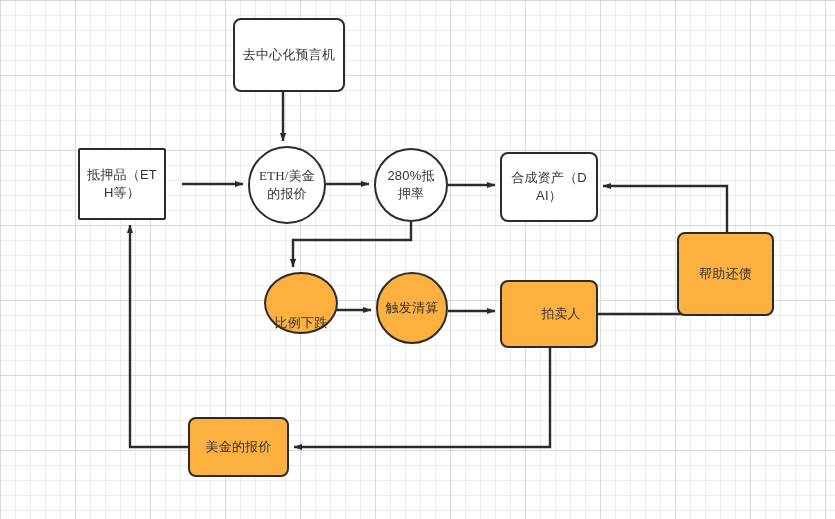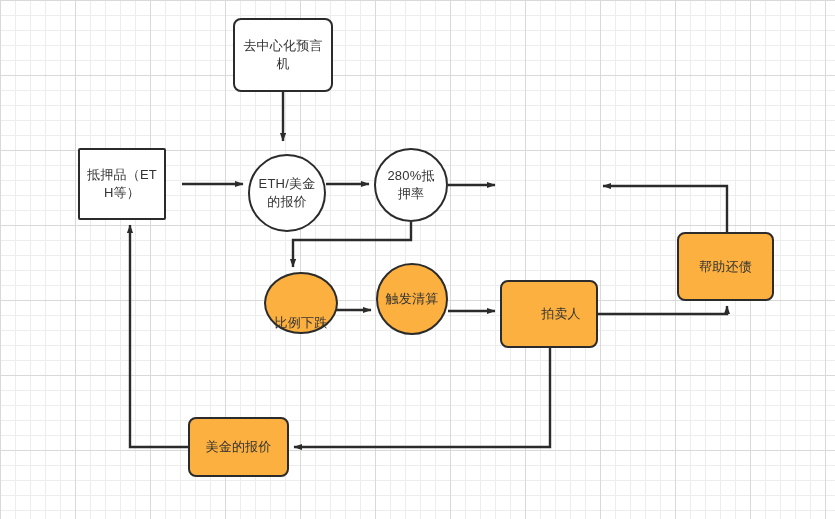--- a/index.html
+++ b/index.html
@@ -117,7 +117,7 @@
     </g>
   </svg>
 
-  <div class="node shape-round fill-white" style="left:233px; top:18px; width:100px; height:74px;">
+  <div class="node shape-round fill-white" style="left:233px; top:18px; width:112px; height:74px;">
     <span class="lbl">去中心化预言机</span>
   </div>
 

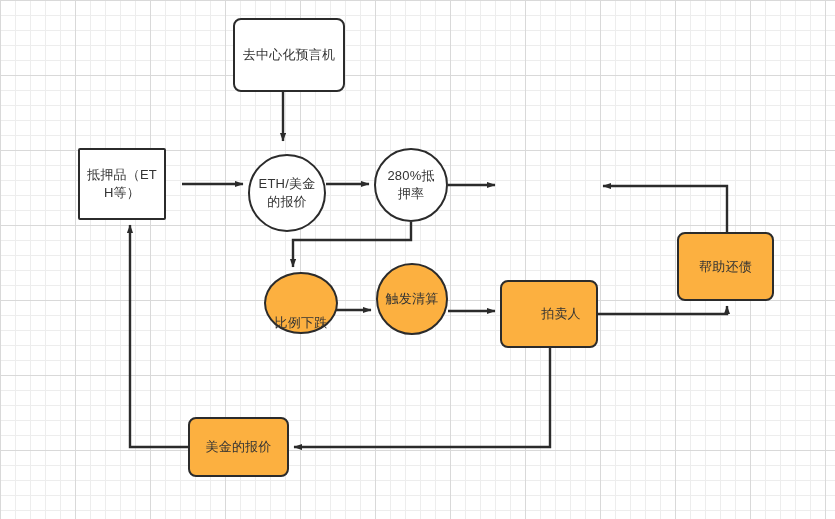--- a/index.html
+++ b/index.html
@@ -125,7 +125,7 @@
     <span class="lbl">抵押品（ETH等）</span>
   </div>
 
-  <div class="node shape-circle fill-white" style="left:248px; top:154px; width:78px; height:78px;">
+  <div class="node shape-circle fill-white" style="left:248px; top:146px; width:78px; height:78px;font-family:Liberation Serif, serif;">
     <span class="lbl">ETH/美金的报价</span>
   </div>
 

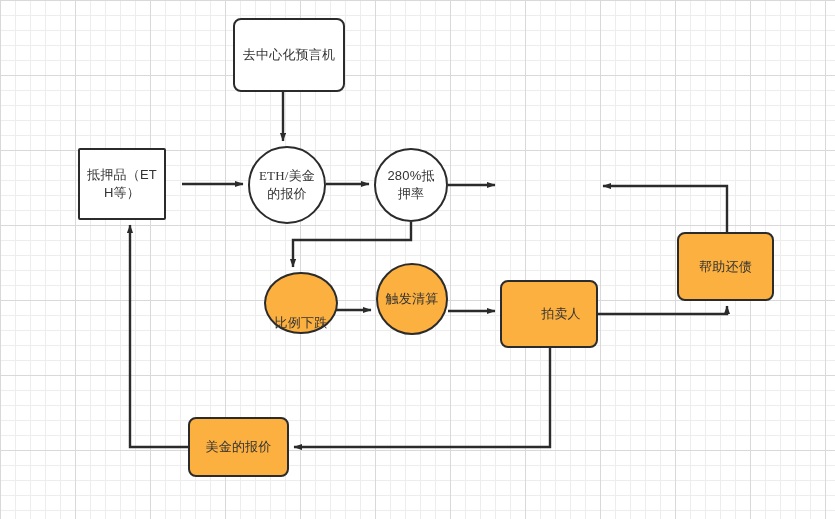--- a/index.html
+++ b/index.html
@@ -133,6 +133,9 @@
     <span class="lbl">280%抵押率</span>
   </div>
 
+  <div class="node shape-round fill-white" style="left:500px; top:152px; width:98px; height:70px;">
+    <span class="lbl">合成资产（DAI）</span>
+  </div>
 
   <div class="node shape-round fill-orange" style="left:677px; top:232px; width:97px; height:69px;">
     <span class="lbl">帮助还债</span>

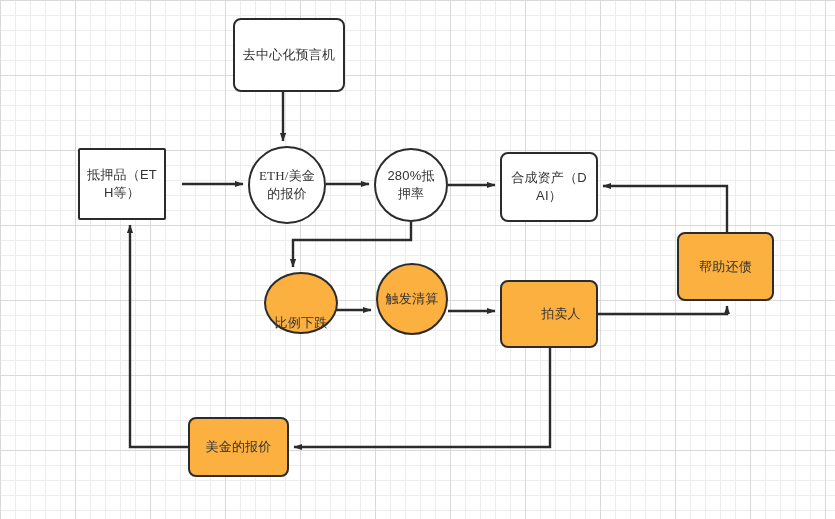--- a/index.html
+++ b/index.html
@@ -137,7 +137,7 @@
     <span class="lbl">合成资产（DAI）</span>
   </div>
 
-  <div class="node shape-round fill-orange" style="left:677px; top:232px; width:97px; height:69px;">
+  <div class="node shape-round fill-orange" style="left:677px; top:232px; width:97px; height:84px;">
     <span class="lbl">帮助还债</span>
   </div>
 

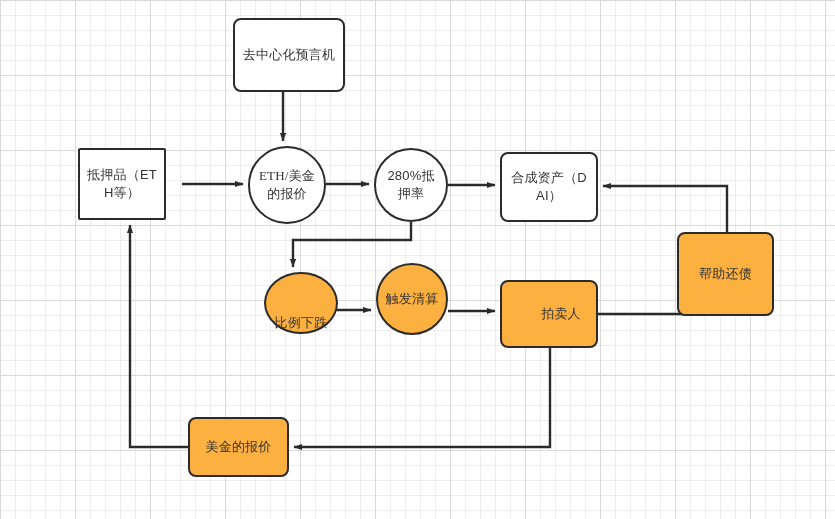--- a/index.html
+++ b/index.html
@@ -145,7 +145,7 @@
     <span class="lbl">比例下跌</span>
   </div>
 
-  <div class="node shape-circle fill-orange" style="left:376px; top:263px; width:72px; height:72px;">
+  <div class="node shape-circle fill-orange" style="left:376px; top:272px; width:72px; height:72px;">
     <span class="lbl">触发清算</span>
   </div>
 

